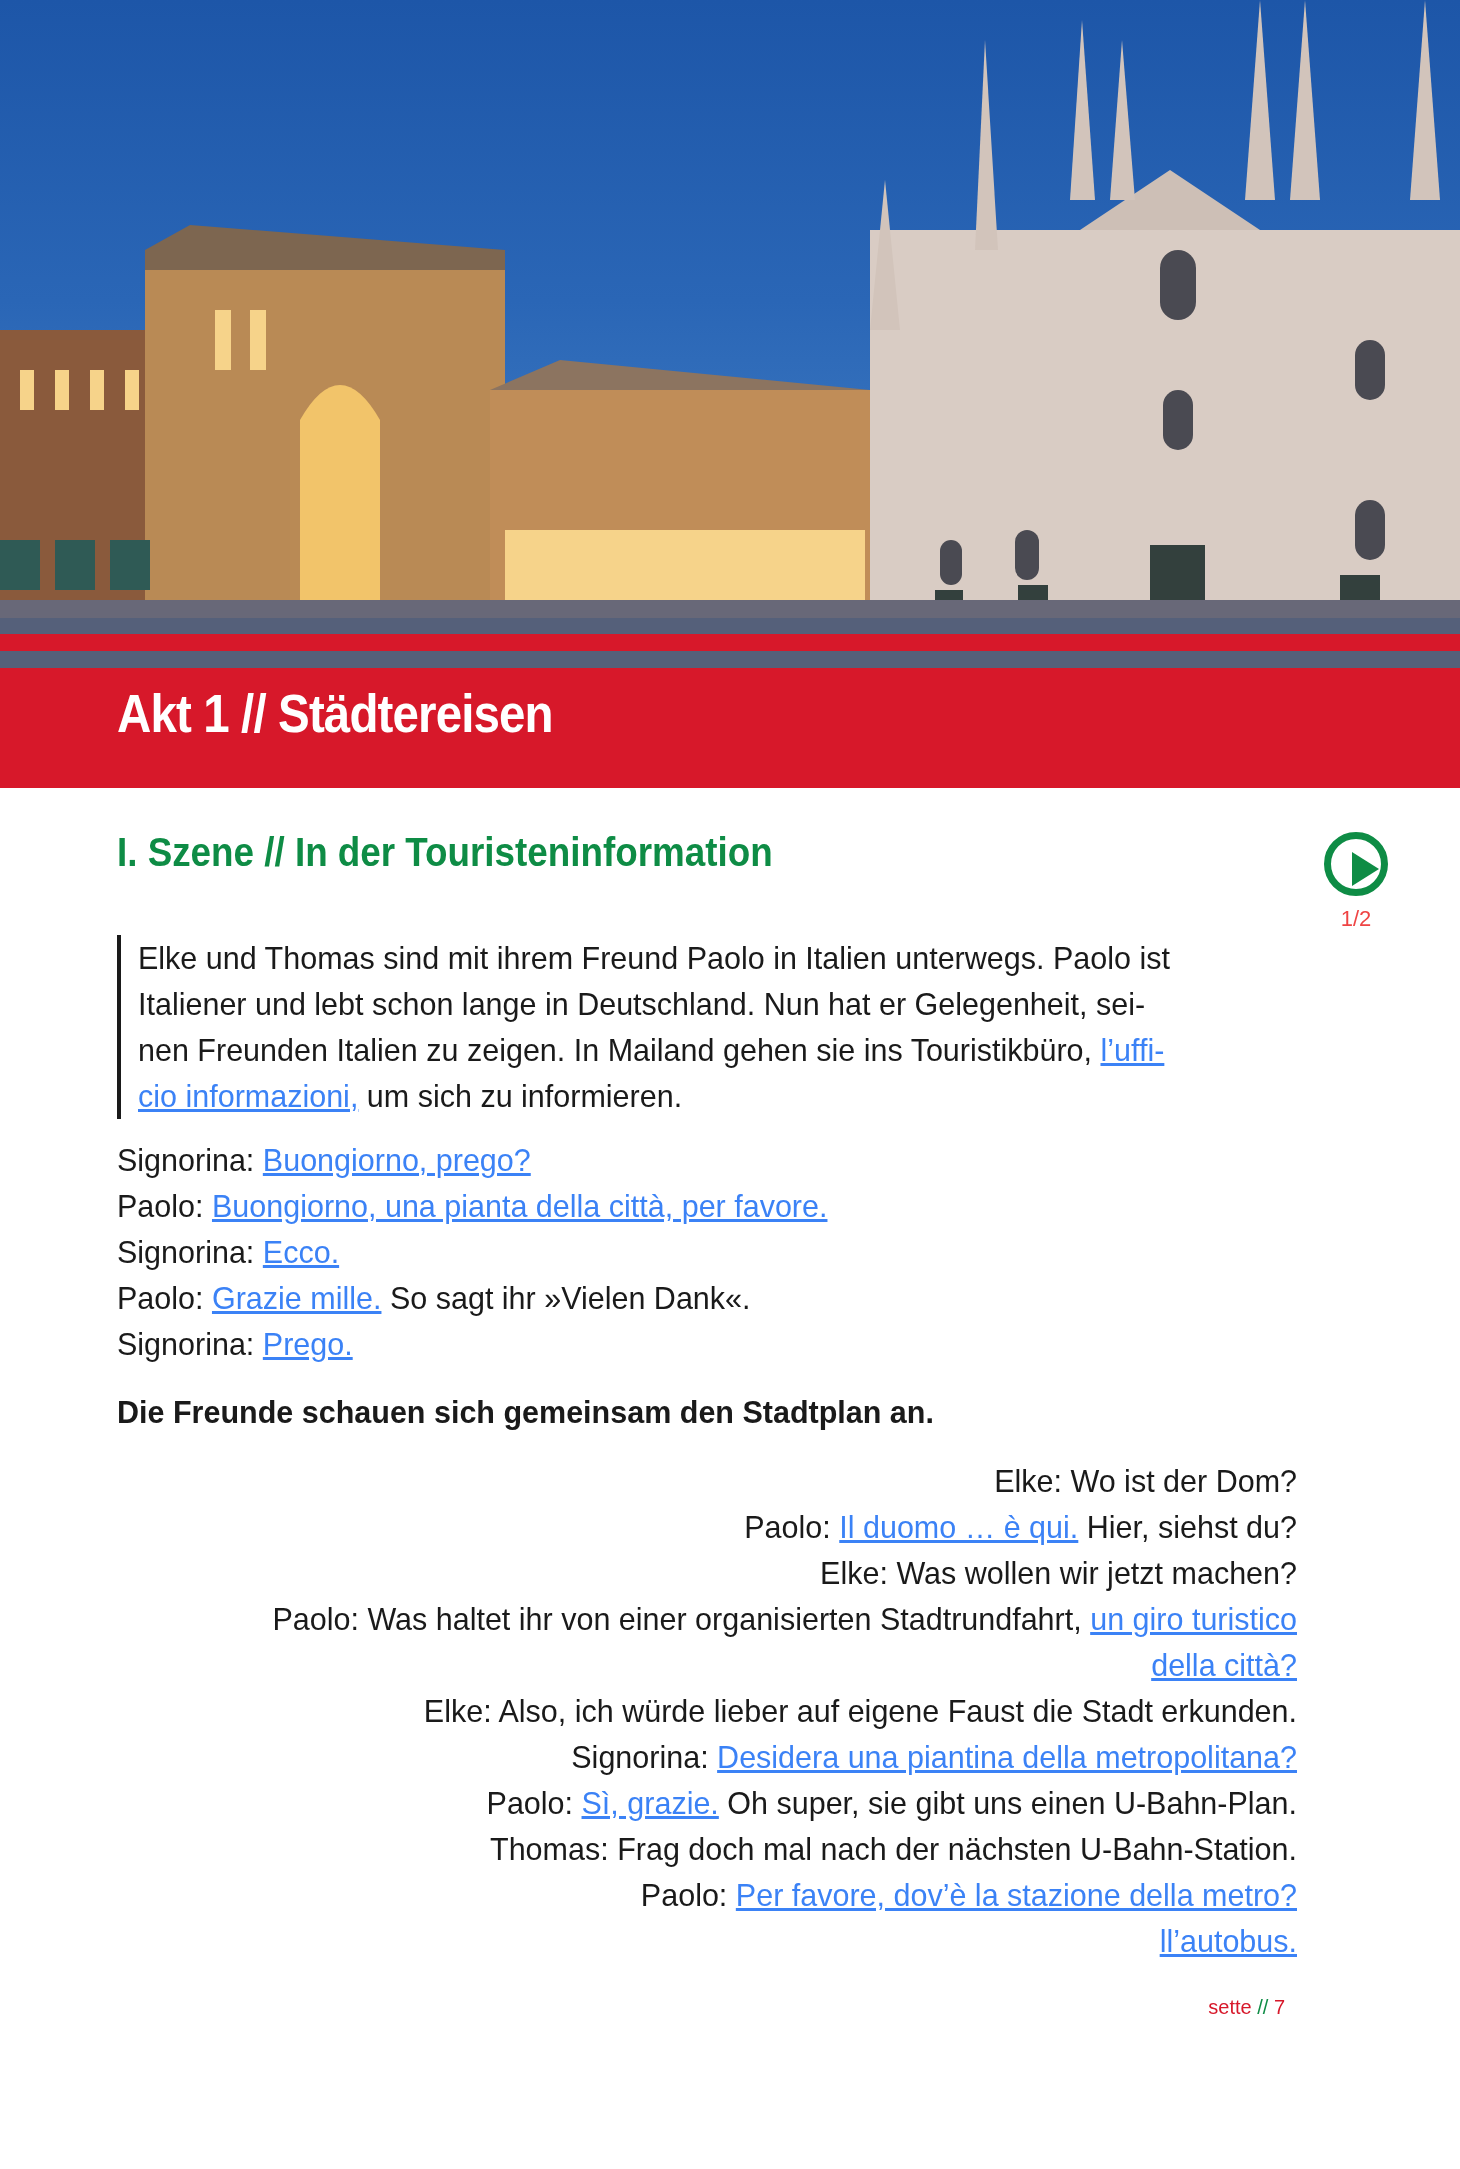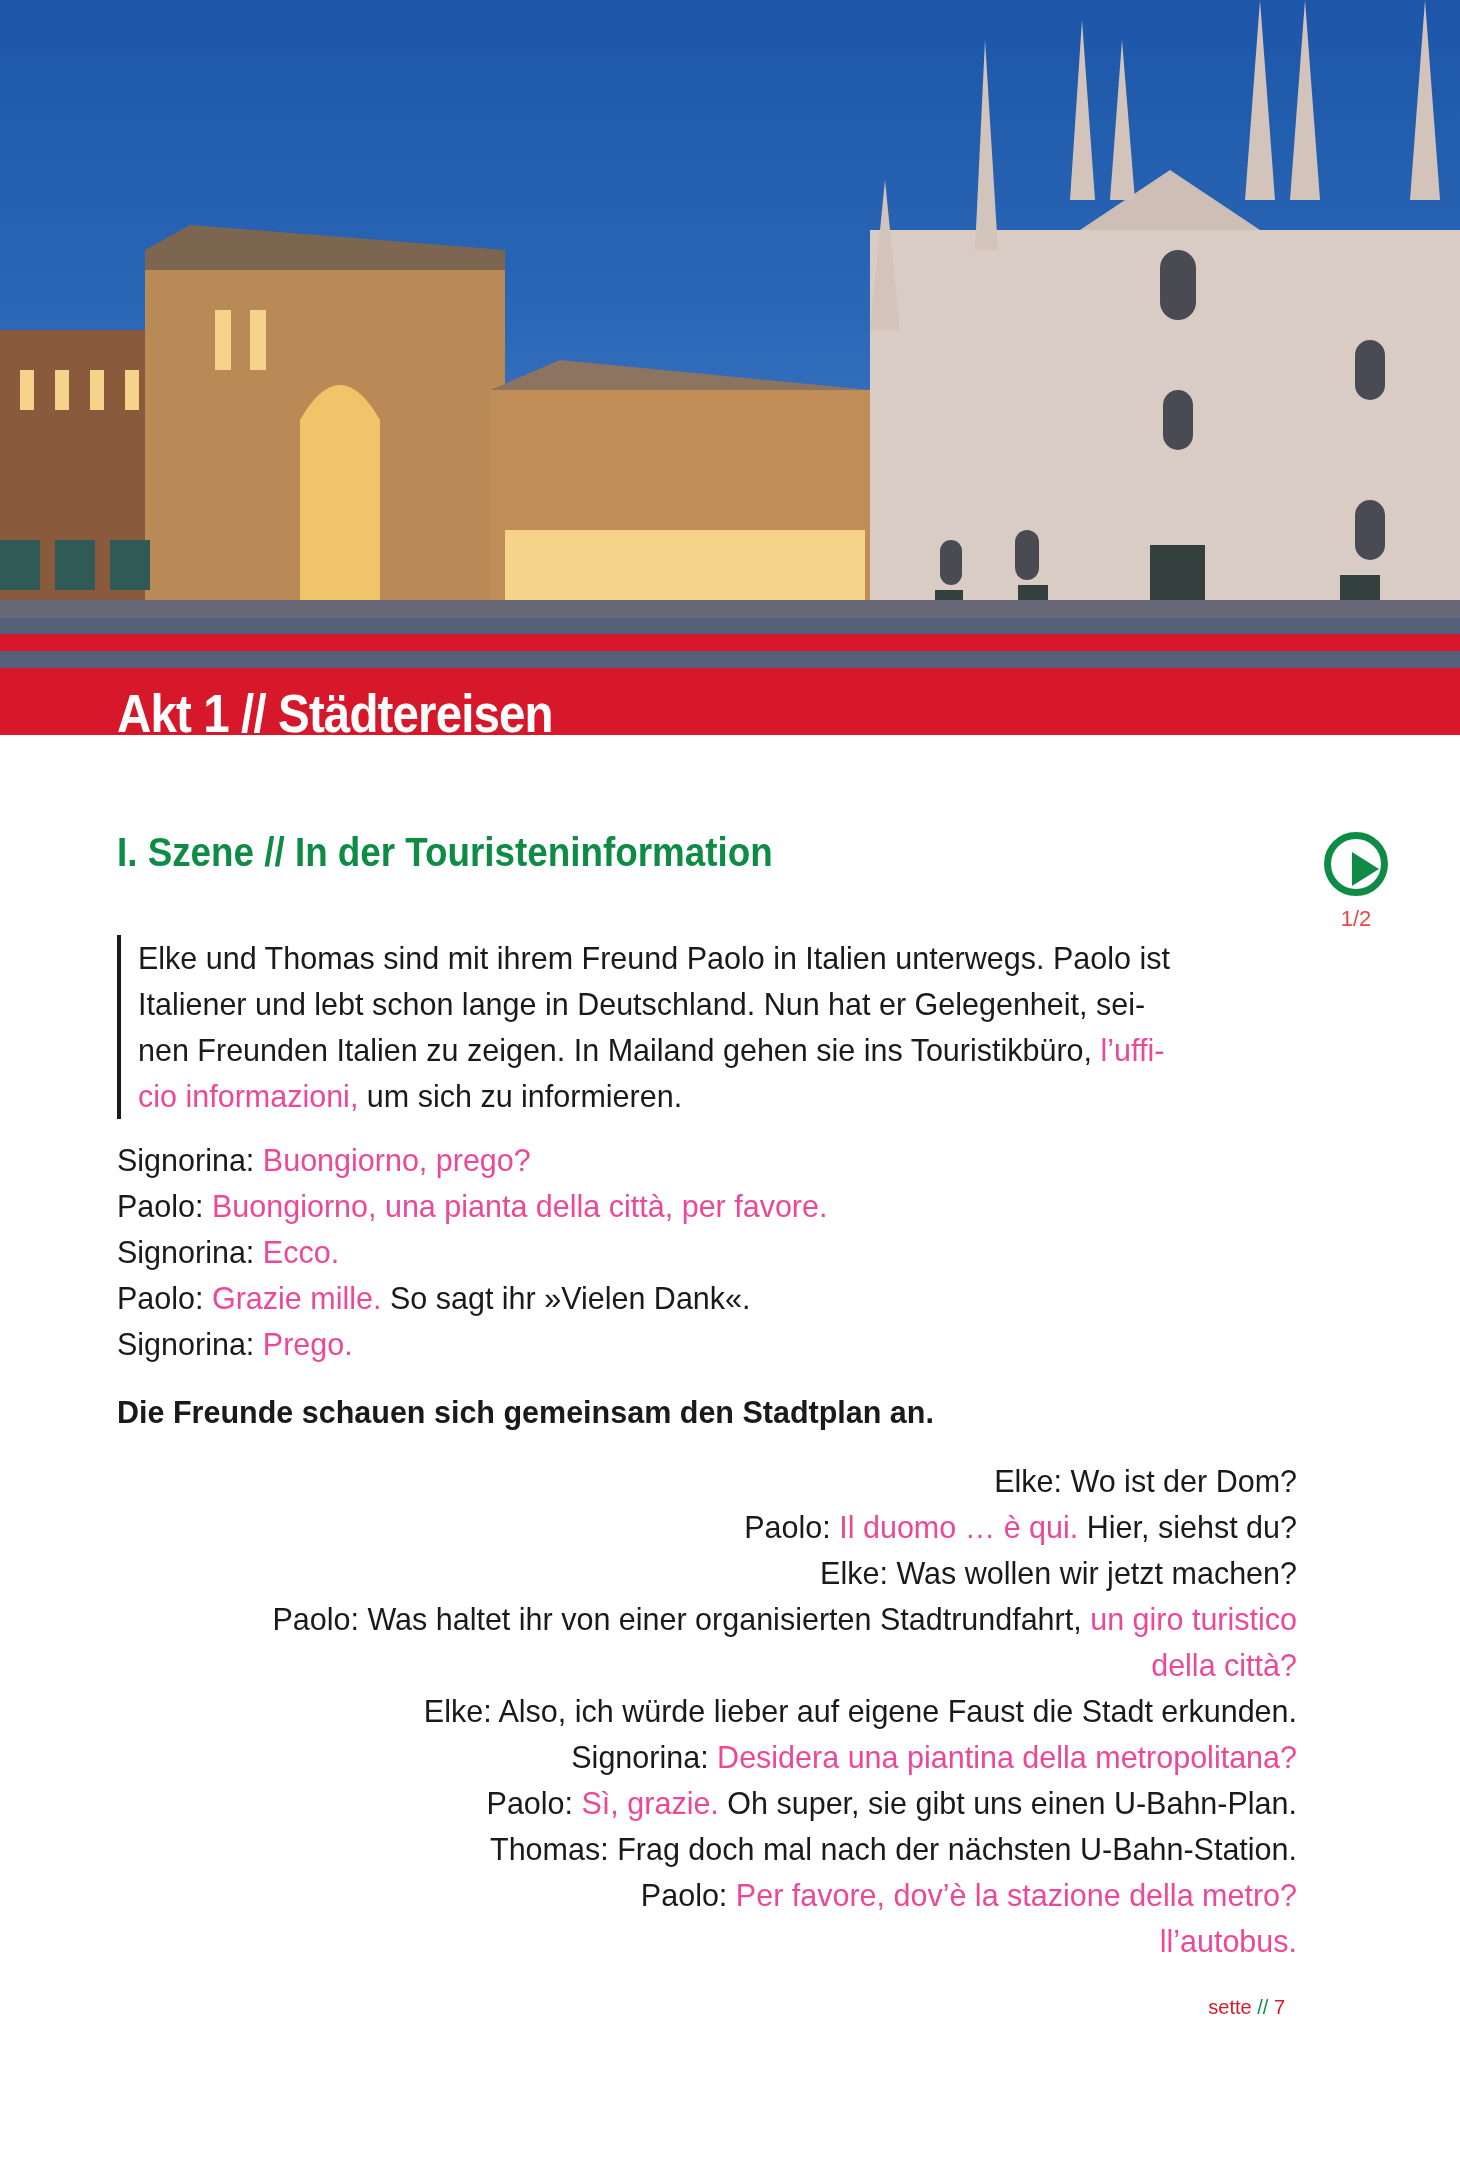--- a/index.html
+++ b/index.html
@@ -9,7 +9,7 @@
           background:linear-gradient(180deg,#1d56a8 0%,#2a66b6 45%,#3b77c0 75%,#5a83b8 100%); }
   .hero svg { position:absolute; left:0; top:0; }
   .red-stripe { position:absolute; left:0; top:634px; width:1460px; height:17px; background:#d7182a; }
-  .title-band { position:absolute; left:0; top:668px; width:1460px; height:67px; background:#d7182a; }
+  .title-band { position:absolute; left:0; top:668px; width:1460px; height:120px; background:#d7182a; }
   .title-band h1 { margin:0; position:absolute; left:117px; top:14px; color:#fff;
           font-family:"Liberation Sans", sans-serif; font-weight:bold; font-size:54px;
           letter-spacing:-1px; transform:scaleX(0.88); transform-origin:left center; }

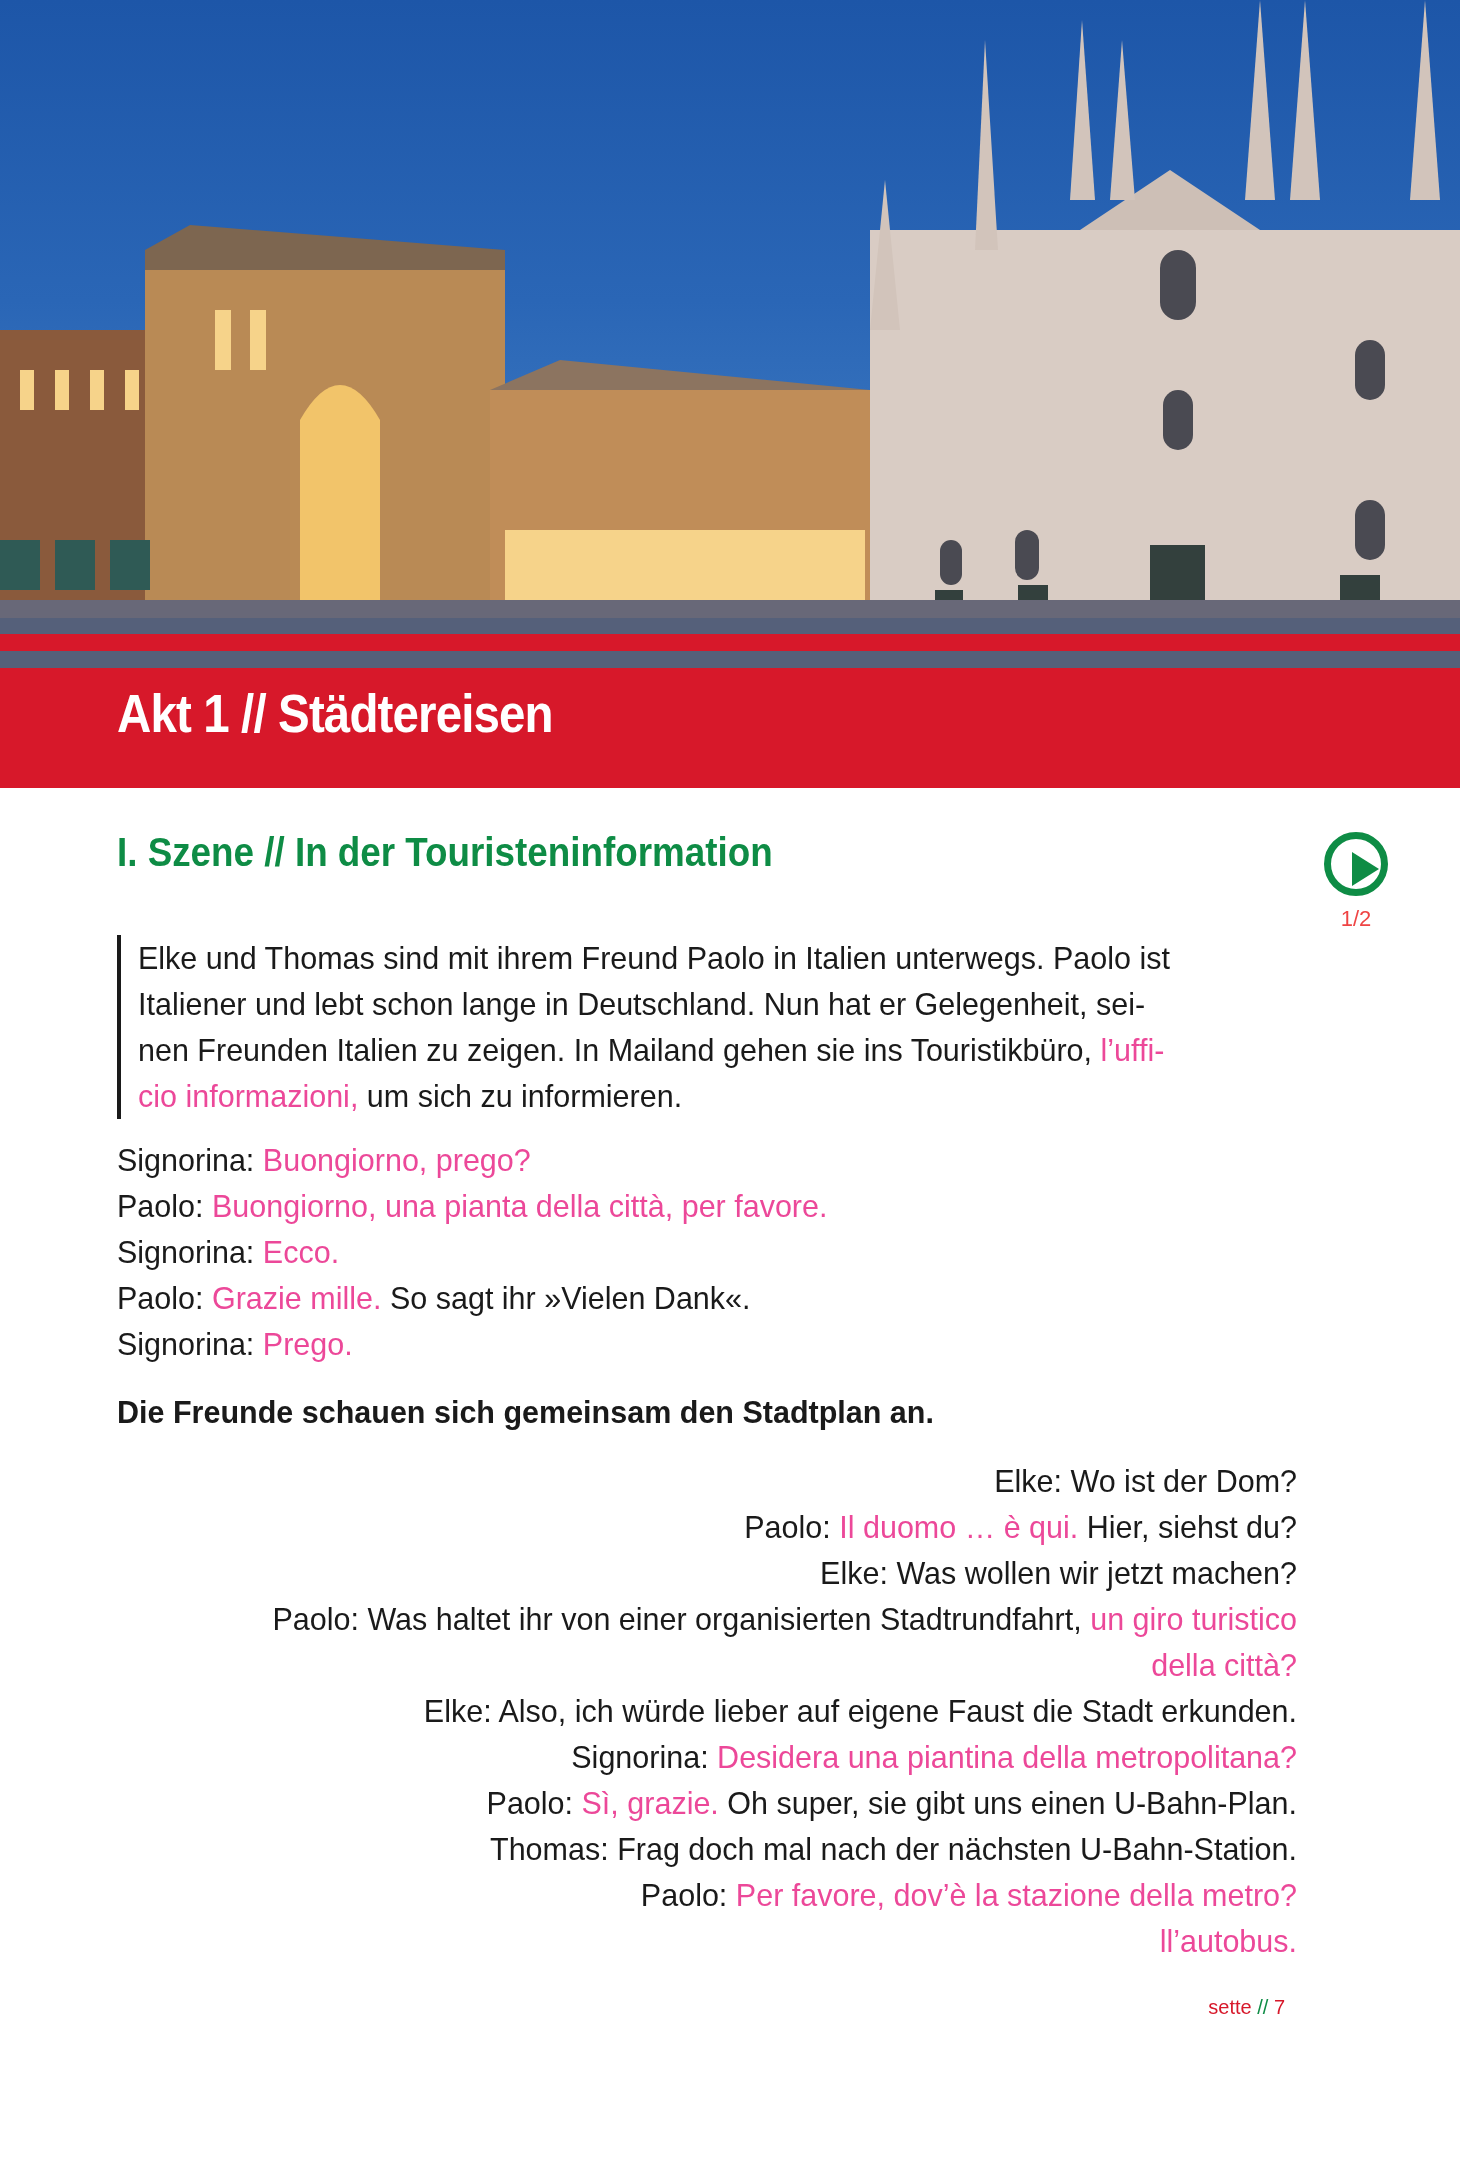--- a/index.html
+++ b/index.html
@@ -27,7 +27,7 @@
   .body-text { position:absolute; left:117px; width:1180px; font-size:30.5px; line-height:46px; }
   .line { margin:0; }
   .hang { padding-left:36px; }
-  .it { color:#ec4899; }
+  .it { color:#3b82f6;text-decoration:underline; }
   em { font-style:italic; }
   .footer { position:absolute; right:175px; top:1996px; font-size:20px; color:#d7182a; }
   .footer .sep { color:#0e8c45; }

